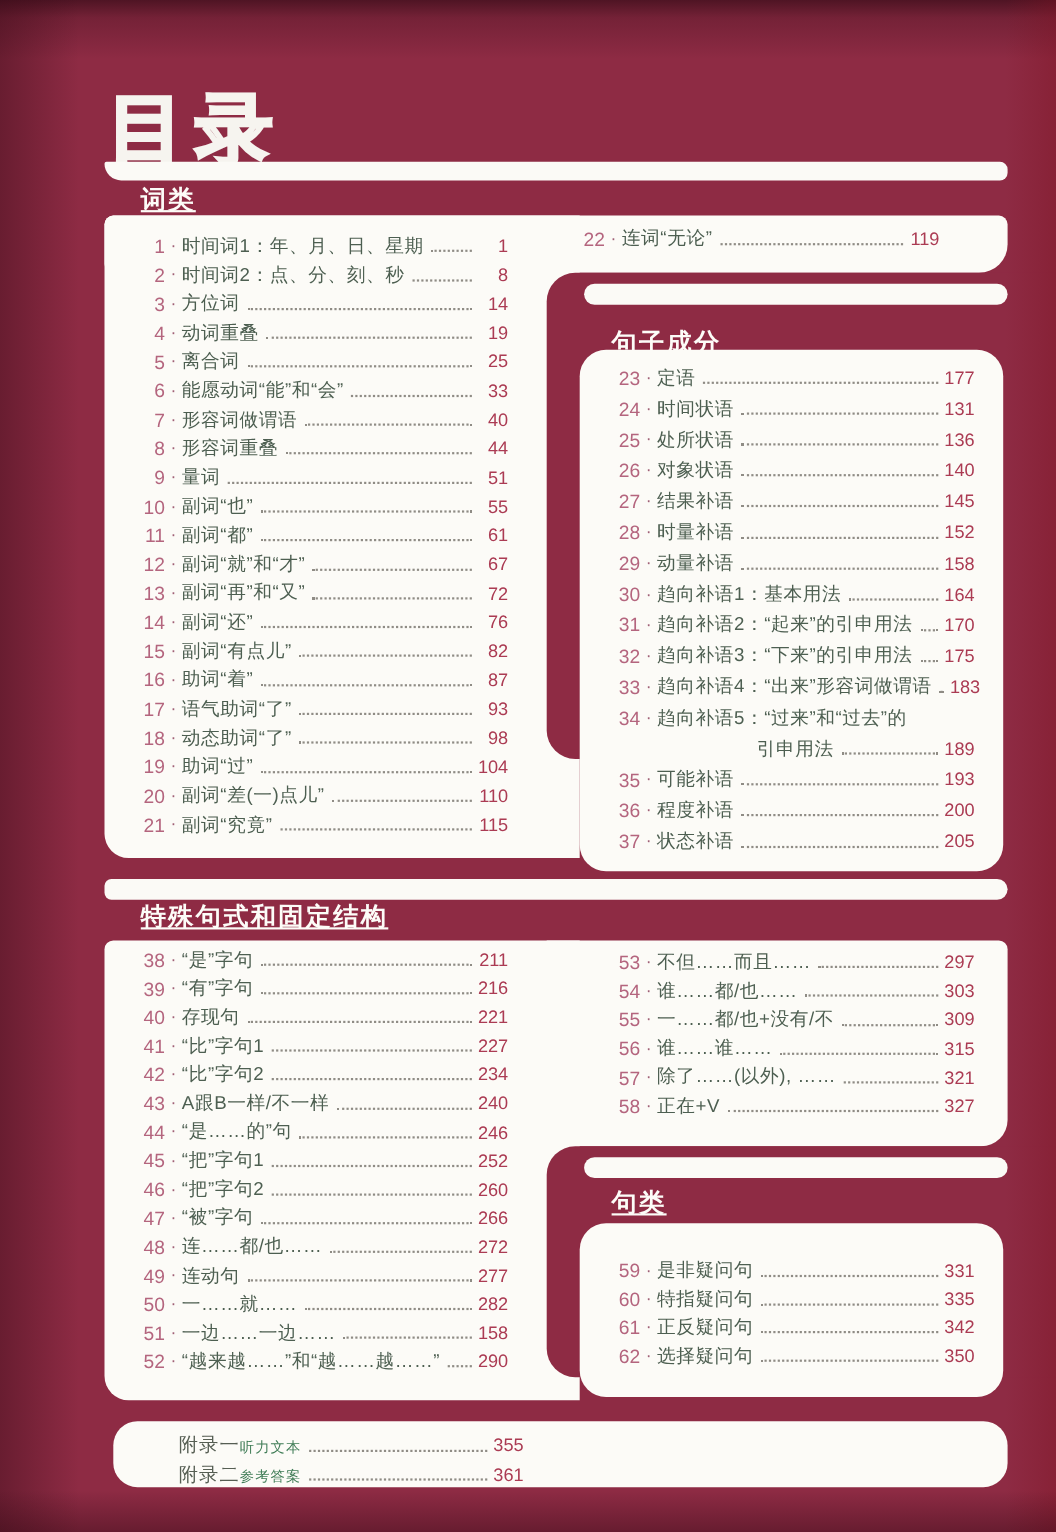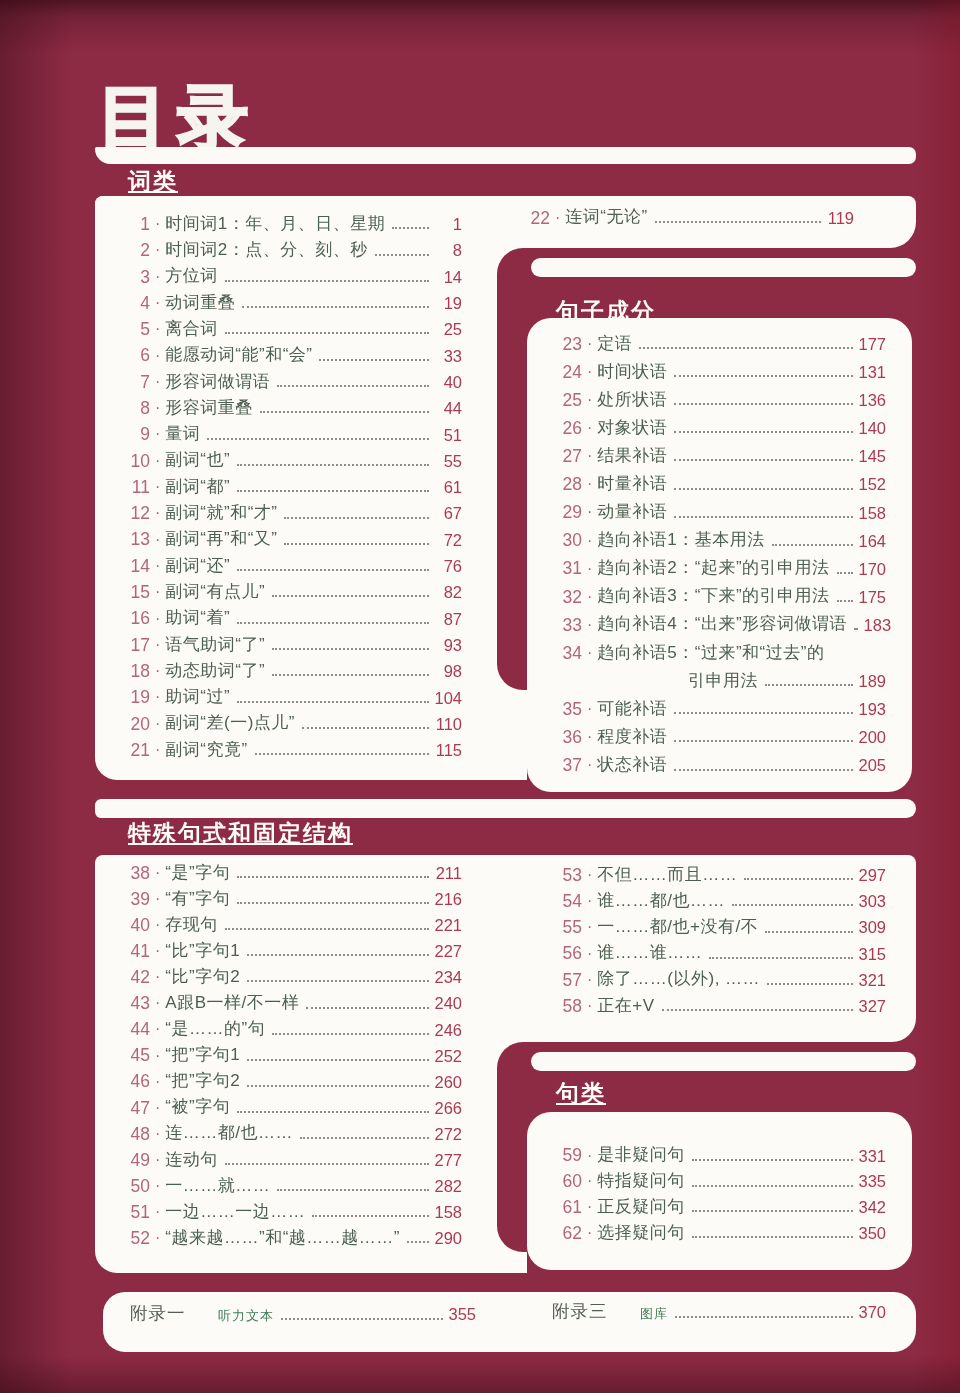--- a/index.html
+++ b/index.html
@@ -35,7 +35,7 @@
   .l2   { padding-left:136px; }
   .noleader .leader, .noleader .pg { visibility:hidden; }
 
-  .aname { flex:0 0 88px; color:#565e53; font-size:17.5px; line-height:1.15; letter-spacing:1px; }
+  .aname { flex:0 0 88px; color:#565e53; font-size:17.5px; line-height:1.15; letter-spacing:1px;text-align:right; }
   .alab  { color:#3f7c56; font-size:13px; line-height:1.15; letter-spacing:1px; white-space:nowrap; }
 
   .vin { position:absolute; pointer-events:none; }

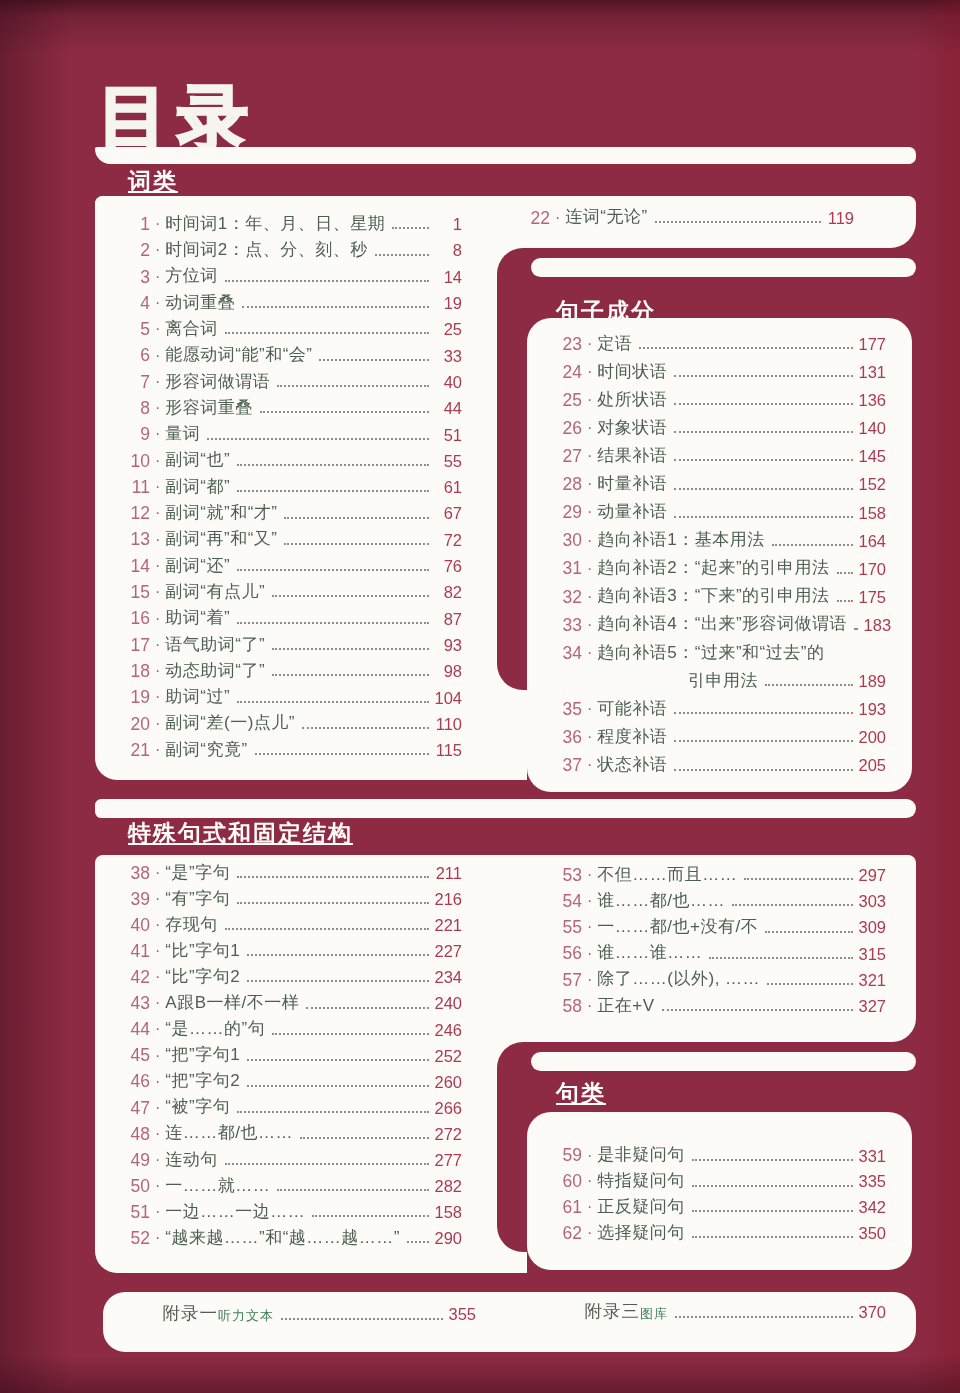--- a/index.html
+++ b/index.html
@@ -767,15 +767,6 @@
 
     </div>
 
-  <div class="list" style="left:552px; top:1295px; width:334px; --rh:26.5px;">
-
-      <div class="line arow">
-        <span class="aname">附录三</span>
-        <span class="alab">图库</span>
-        <span class="leader"></span>
-        <span class="pg">370</span>
-      </div>
-    </div>
 
   <div class="vin vtop"></div>
   <div class="vin vleft"></div>

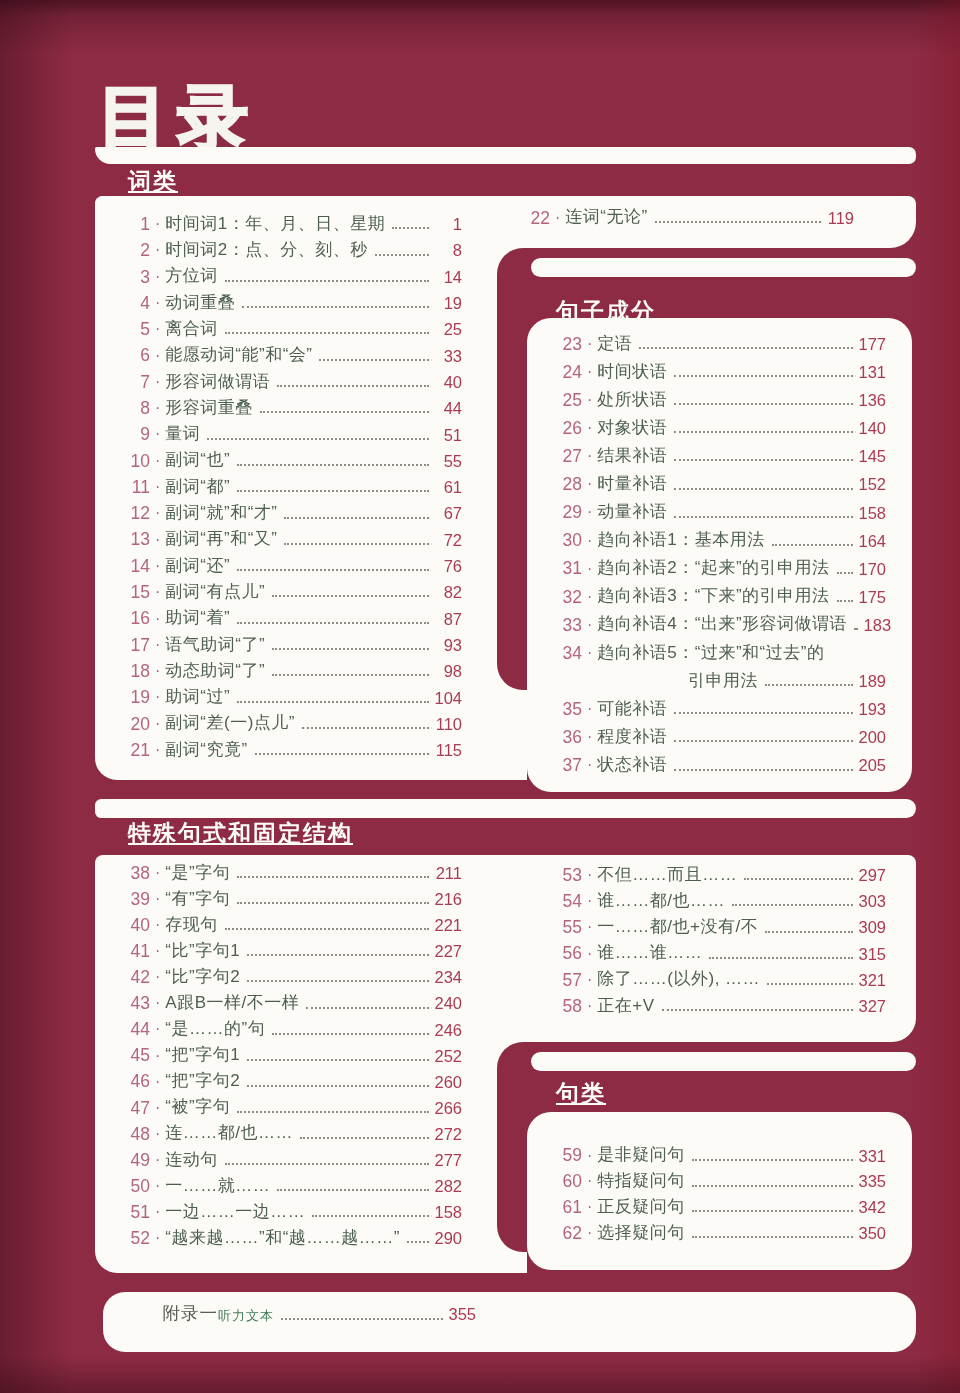--- a/index.html
+++ b/index.html
@@ -765,6 +765,12 @@
         <span class="pg">355</span>
       </div>
 
+      <div class="line arow">
+        <span class="aname">附录二</span>
+        <span class="alab">参考答案</span>
+        <span class="leader"></span>
+        <span class="pg">361</span>
+      </div>
     </div>
 
 

